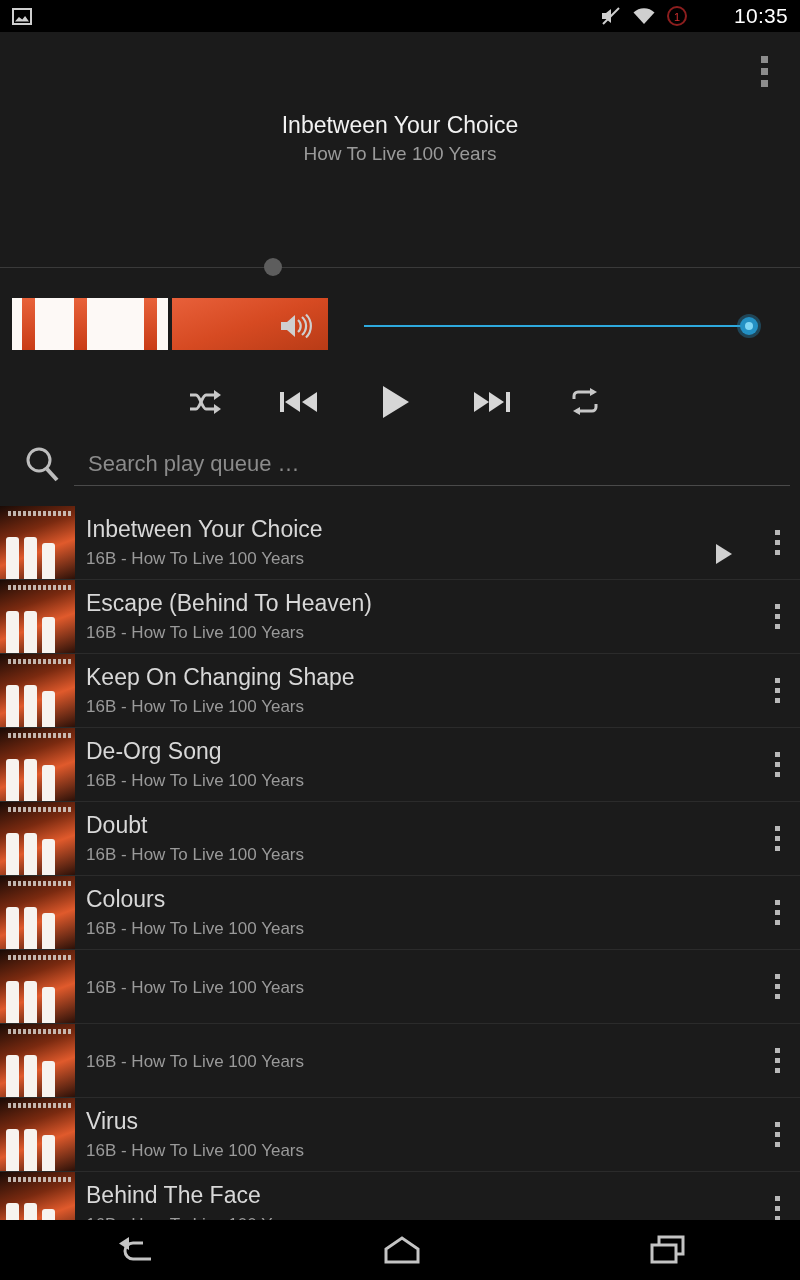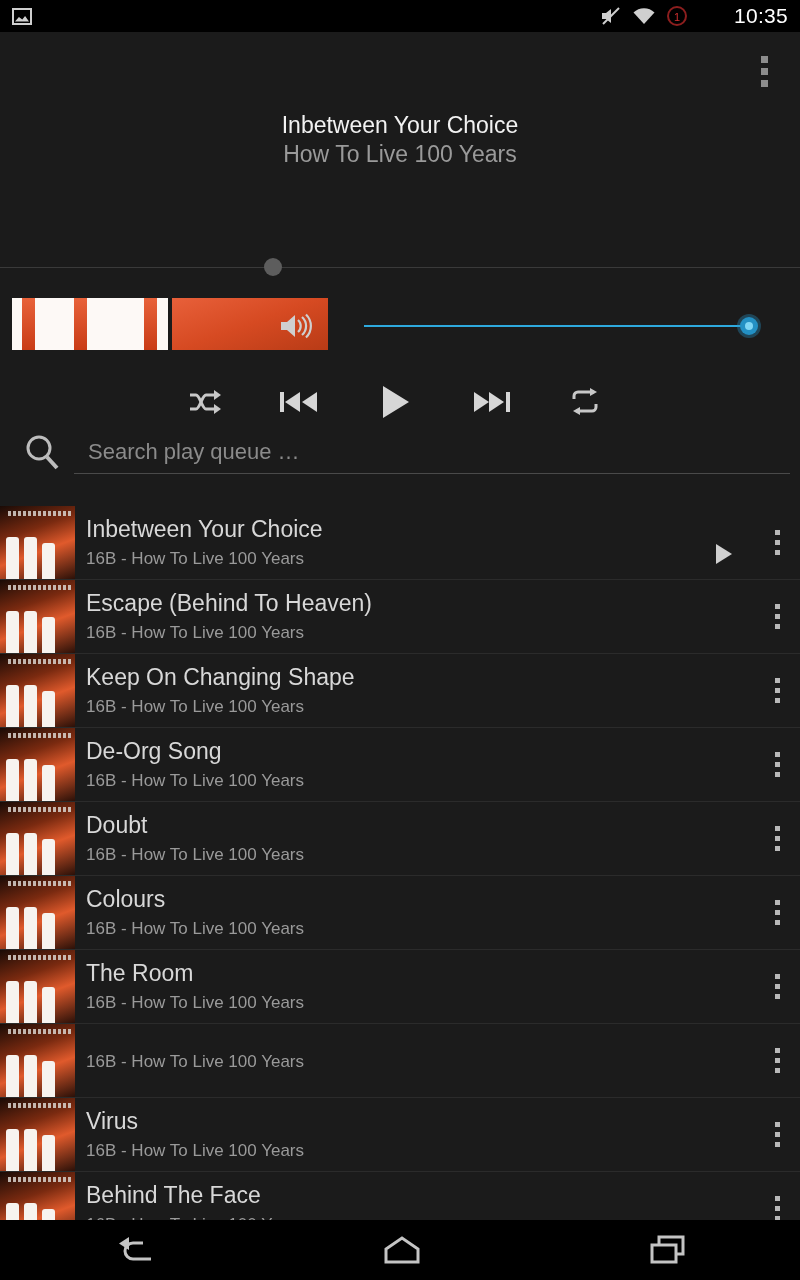--- a/index.html
+++ b/index.html
@@ -36,7 +36,7 @@
   #nowplaying { position:absolute; top:110px; left:0; width:800px; text-align:center; }
   #np-title  { color:#f2f2f2; font-size:23px; line-height:30px; }
   #np-artist { color:#9a9a9a; font-size:19px; line-height:28px; }
-  #np-album  { color:#9a9a9a; font-size:23px; line-height:28px; }
+  #np-album  { color:#9a9a9a; font-size:19px; line-height:28px; }
 
   
   #seekbar { position:absolute; top:266px; left:0; width:800px; height:4px; }

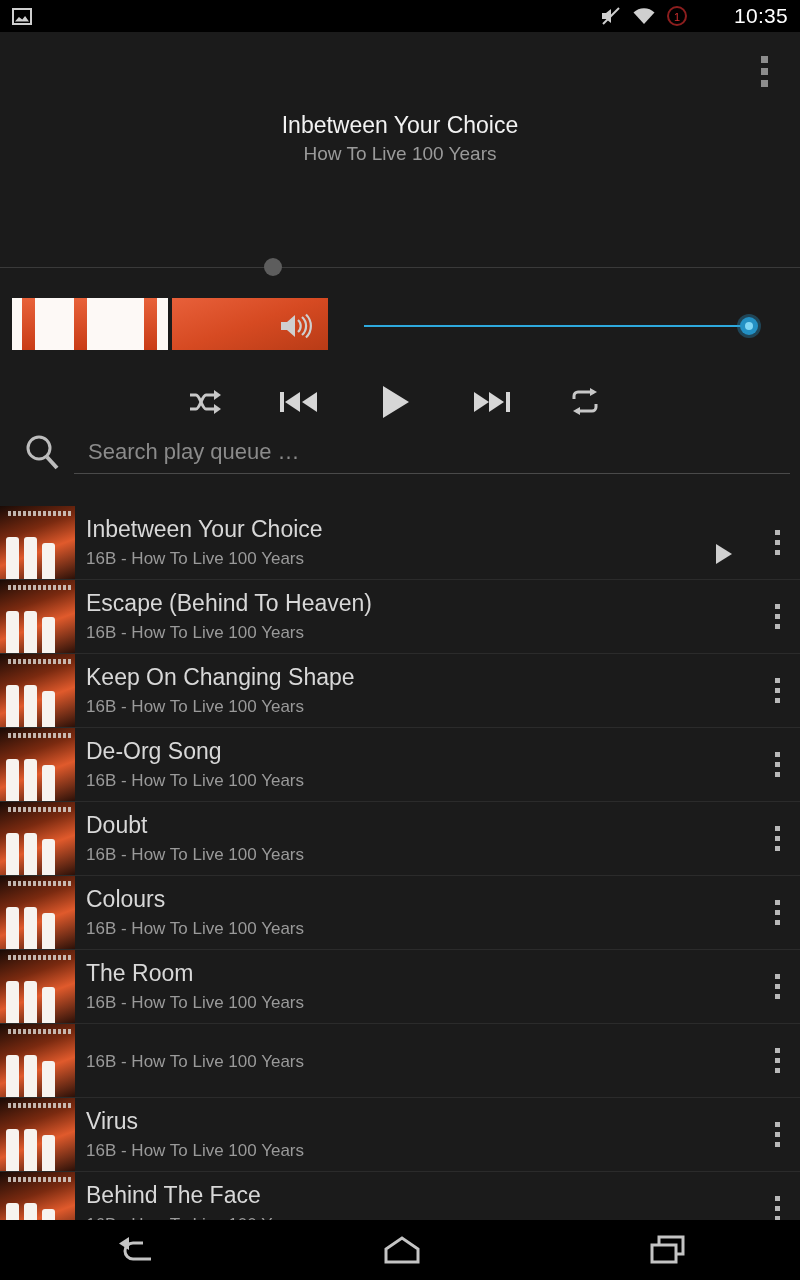--- a/index.html
+++ b/index.html
@@ -72,7 +72,7 @@
                border-radius:50%; background:#7fd6f5; }
 
   
-  #searchrow { position:absolute; top:424px; left:0; width:800px; height:56px;
+  #searchrow { position:absolute; top:436px; left:0; width:800px; height:56px;
                display:flex; align-items:center; }
   #search-input-wrap { flex:1; margin-left:10px; margin-right:10px;
                border-bottom:1px solid #4a4a4a; height:44px; display:flex; align-items:center; }

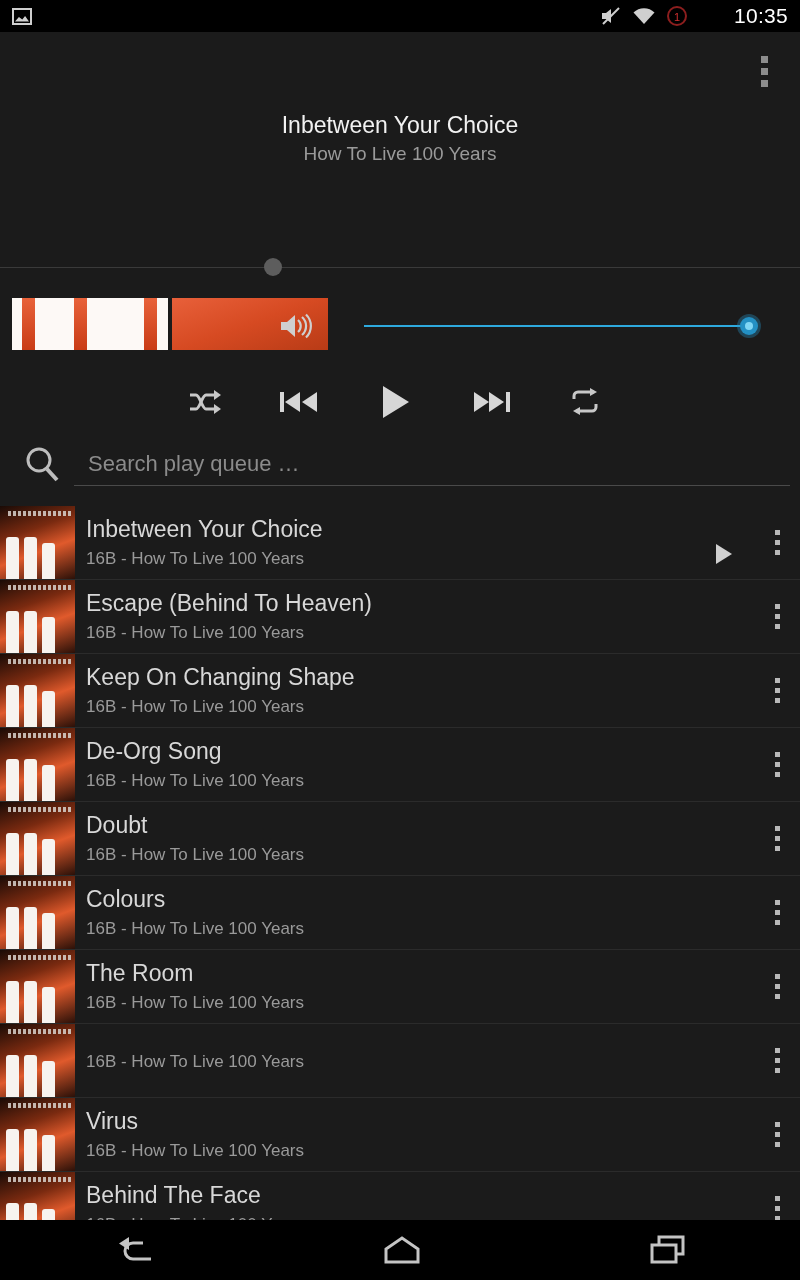--- a/index.html
+++ b/index.html
@@ -362,7 +362,6 @@
           <div class="fig f3"></div>
         </div>
         <div class="qtext">
-          <div class="qtitle">The Room</div>
           <div class="qsub">16B - How To Live 100 Years</div>
         </div>
         <div class="qplay"></div>

